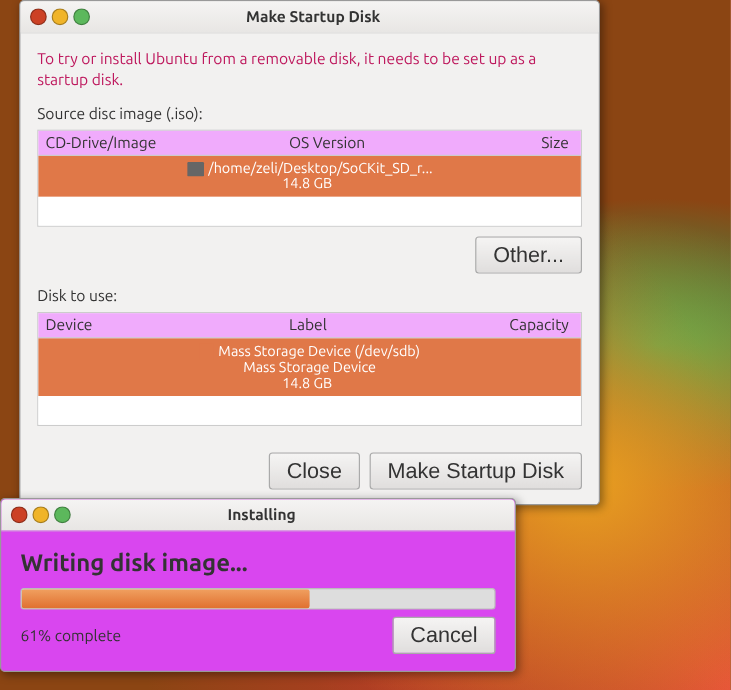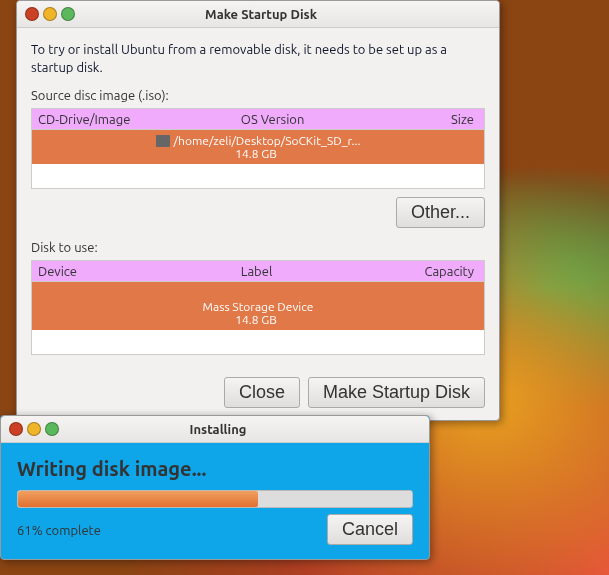--- a/index.html
+++ b/index.html
@@ -79,7 +79,7 @@
     }
 
     .description-text {
-      color: #0f172a;
+      color: #be185d;
       margin-bottom: 12px;
       line-height: 1.4;
     }

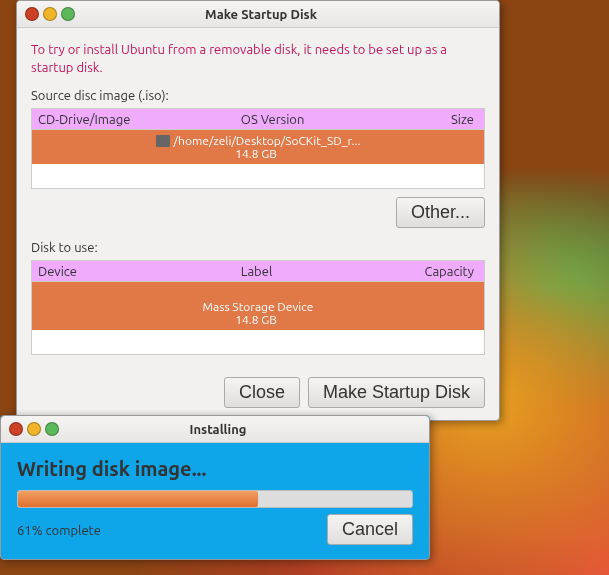--- a/index.html
+++ b/index.html
@@ -322,6 +322,7 @@
       <div class="table-row selected">
         <span class="row-device">
           <span class="usb-icon"></span>
+          <span>Mass Storage Device (/dev/sdb)</span>
         </span>
         <span class="row-label-col">Mass Storage Device</span>
         <span class="row-capacity">14.8 GB</span>

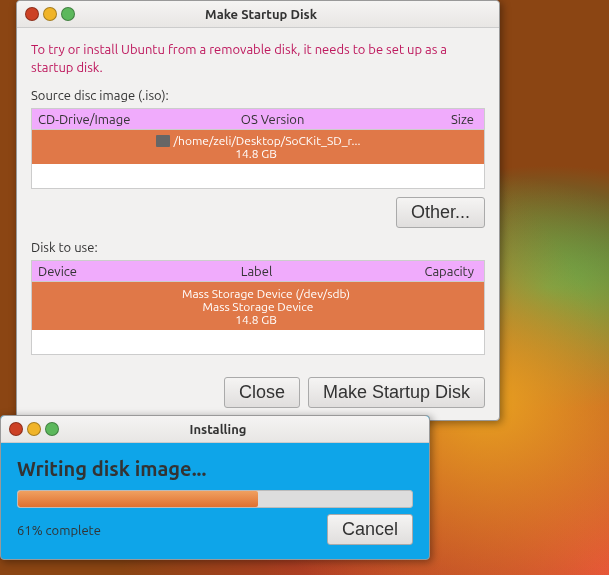--- a/index.html
+++ b/index.html
@@ -216,7 +216,7 @@
       top: 415px;
       left: 0;
       width: 430px;
-      background: #0ea5e9;
+      background: #d946ef;
       border: 1px solid #999;
       border-radius: 4px;
       box-shadow: 2px 2px 8px rgba(0,0,0,0.4);

